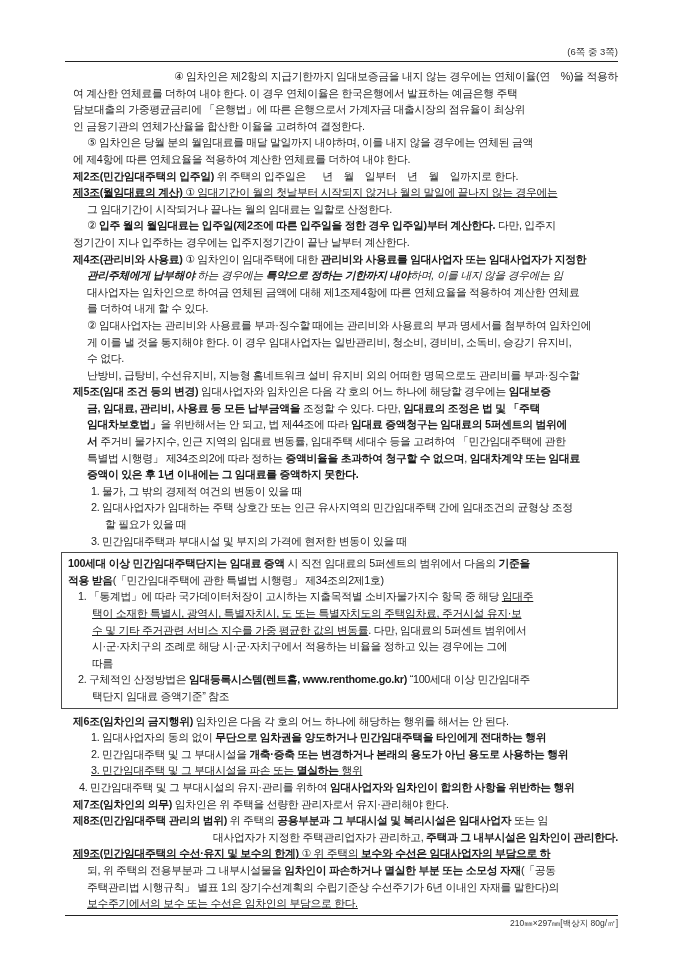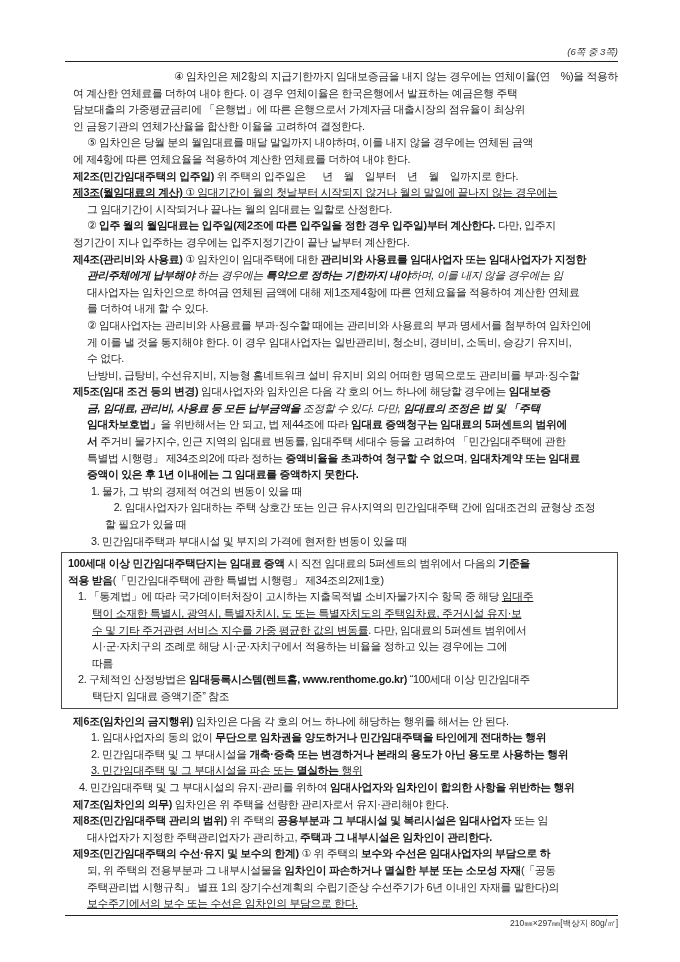--- a/index.html
+++ b/index.html
@@ -20,7 +20,6 @@
     font-size:9.5px;
     line-height:12px;
     color:#333;
-    font-style:italic;
   }
   .toprule{border-bottom:1.6px solid #222;margin-top:3px;}
   .content{padding-top:6px;}

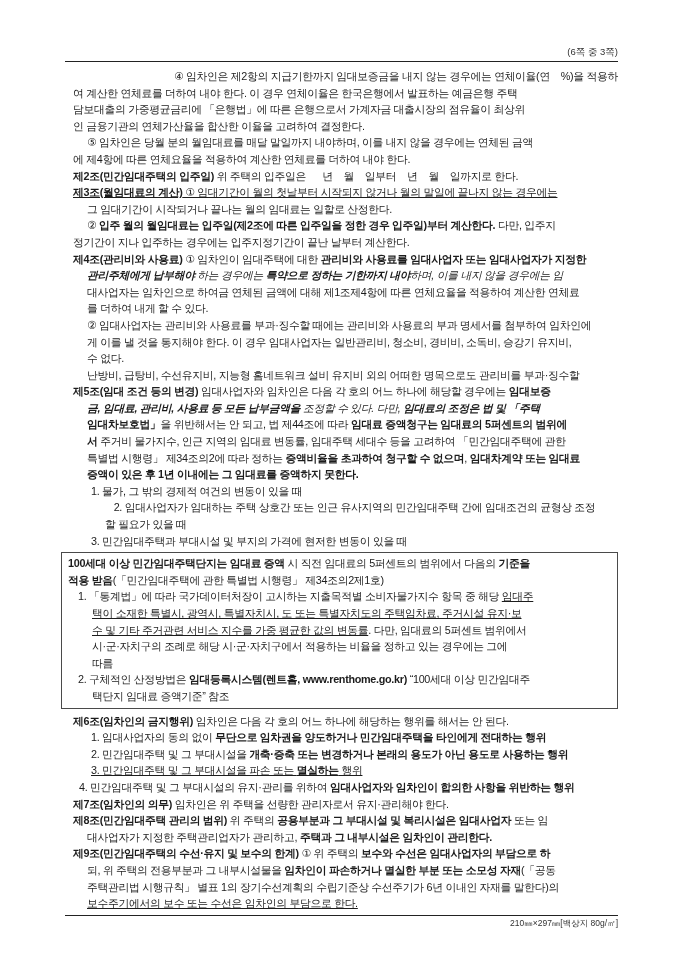--- a/index.html
+++ b/index.html
@@ -74,7 +74,7 @@
         <div class="line" style="padding-left: 22px;"><span>수 없다.</span></div>
         <div class="line" style="padding-left: 22px;"><span>난방비, 급탕비, 수선유지비, 지능형 홈네트워크 설비 유지비 외의 어떠한 명목으로도 관리비를 부과·징수할</span></div>
         <div class="line" style="padding-left: 8px;"><span class="b">제5조(임대 조건 등의 변경)</span><span> 임대사업자와 임차인은 다음 각 호의 어느 하나에 해당할 경우에는 </span><span class="b">임대보증</span></div>
-        <div class="line" style="padding-left: 22px; font-style: italic;"><span class="b">금, 임대료, 관리비, 사용료 등 모든 납부금액을</span><span> 조정할 수 있다. 다만, </span><span class="b">임대료의 조정은 법 및 「주택</span></div>
+        <div class="line" style="padding-left: 22px;"><span class="b">금, 임대료, 관리비, 사용료 등 모든 납부금액을</span><span> 조정할 수 있다. 다만, </span><span class="b">임대료의 조정은 법 및 「주택</span></div>
         <div class="line" style="padding-left: 22px;"><span class="b">임대차보호법」</span><span>을 위반해서는 안 되고, 법 제44조에 따라 </span><span class="b">임대료 증액청구는 임대료의 5퍼센트의 범위에</span></div>
         <div class="line" style="padding-left: 22px;"><span class="b">서</span><span> 주거비 물가지수, 인근 지역의 임대료 변동률, 임대주택 세대수 등을 고려하여 「민간임대주택에 관한</span></div>
         <div class="line" style="padding-left: 22px;"><span>특별법 시행령」 제34조의2에 따라 정하는 </span><span class="b">증액비율을 초과하여 청구할 수 없으며</span><span>, </span><span class="b">임대차계약 또는 임대료</span></div>

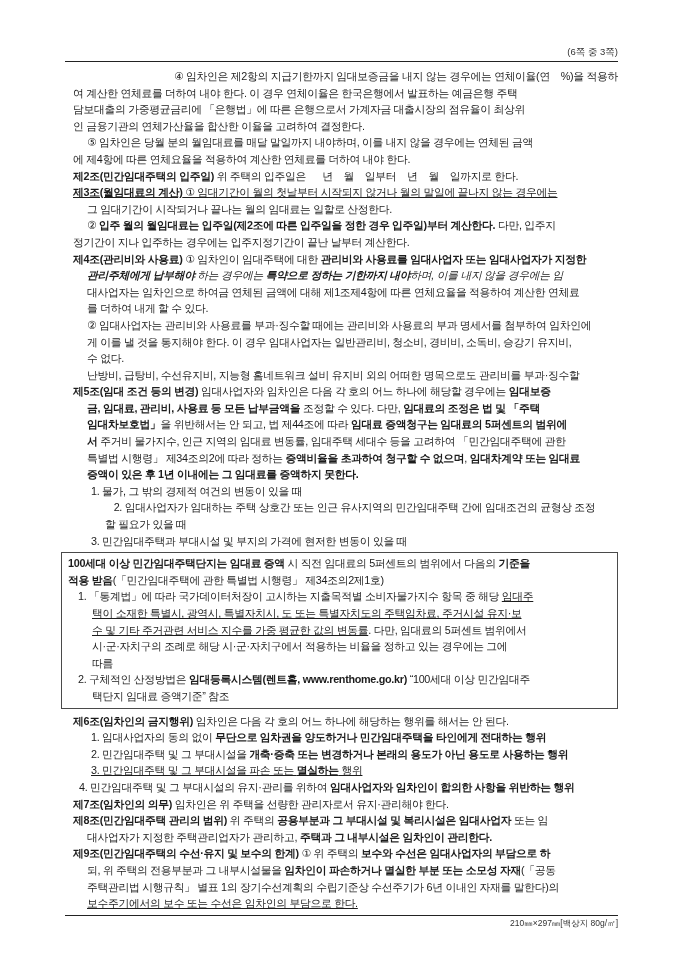--- a/index.html
+++ b/index.html
@@ -80,7 +80,7 @@
         <div class="line" style="padding-left: 22px;"><span>특별법 시행령」 제34조의2에 따라 정하는 </span><span class="b">증액비율을 초과하여 청구할 수 없으며</span><span>, </span><span class="b">임대차계약 또는 임대료</span></div>
         <div class="line" style="padding-left: 22px;"><span class="b">증액이 있은 후 1년 이내에는 그 임대료를 증액하지 못한다.</span></div>
         <div class="line" style="padding-left: 26px;"><span>1. 물가, 그 밖의 경제적 여건의 변동이 있을 때</span></div>
-        <div class="line" style="padding-left: 26px; text-align: center;"><span>2. 임대사업자가 임대하는 주택 상호간 또는 인근 유사지역의 민간임대주택 간에 임대조건의 균형상 조정</span></div>
+        <div class="line" style="padding-left: 26px;"><span>2. 임대사업자가 임대하는 주택 상호간 또는 인근 유사지역의 민간임대주택 간에 임대조건의 균형상 조정</span></div>
         <div class="line" style="padding-left: 40px;"><span>할 필요가 있을 때</span></div>
         <div class="line" style="padding-left: 26px;"><span>3. 민간임대주택과 부대시설 및 부지의 가격에 현저한 변동이 있을 때</span></div>
       </div>

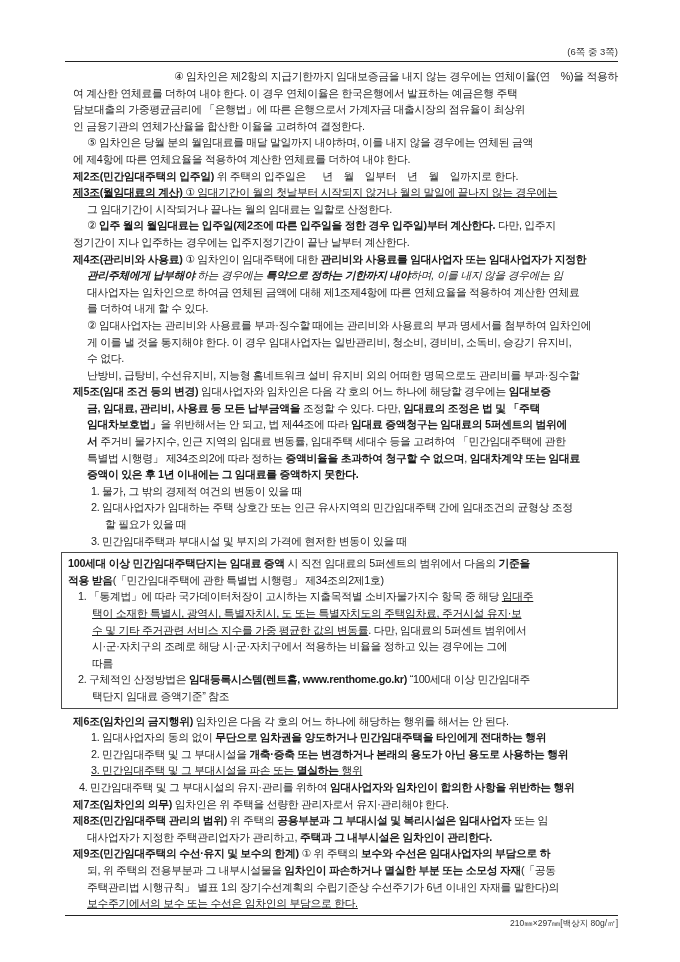--- a/index.html
+++ b/index.html
@@ -103,7 +103,7 @@
         <div class="line" style="padding-left: 14px;"><span>4. 민간임대주택 및 그 부대시설의 유지·관리를 위하여 </span><span class="b">임대사업자와 임차인이 합의한 사항을 위반하는 행위</span></div>
         <div class="line" style="padding-left: 8px;"><span class="b">제7조(임차인의 의무)</span><span> 임차인은 위 주택을 선량한 관리자로서 유지·관리해야 한다.</span></div>
         <div class="line" style="padding-left: 8px;"><span class="b">제8조(민간임대주택 관리의 범위)</span><span> 위 주택의 </span><span class="b">공용부분과 그 부대시설 및 복리시설은 임대사업자</span><span> 또는 임</span></div>
-        <div class="line" style="padding-left: 22px;"><span>대사업자가 지정한 주택관리업자가 관리하고, </span><span class="b">주택과 그 내부시설은 임차인이 관리한다.</span></div>
+        <div class="line" style="padding-left: 22px; text-align: right;"><span>대사업자가 지정한 주택관리업자가 관리하고, </span><span class="b">주택과 그 내부시설은 임차인이 관리한다.</span></div>
         <div class="line" style="padding-left: 8px;"><span class="b">제9조(민간임대주택의 수선·유지 및 보수의 한계)</span><span> ① 위 주택의 </span><span class="b">보수와 수선은 임대사업자의 부담으로 하</span></div>
         <div class="line" style="padding-left: 22px;"><span>되, 위 주택의 전용부분과 그 내부시설물을 </span><span class="b">임차인이 파손하거나 멸실한 부분 또는 소모성 자재</span><span>(「공동</span></div>
         <div class="line" style="padding-left: 22px;"><span>주택관리법 시행규칙」 별표 1의 장기수선계획의 수립기준상 수선주기가 6년 이내인 자재를 말한다)의</span></div>

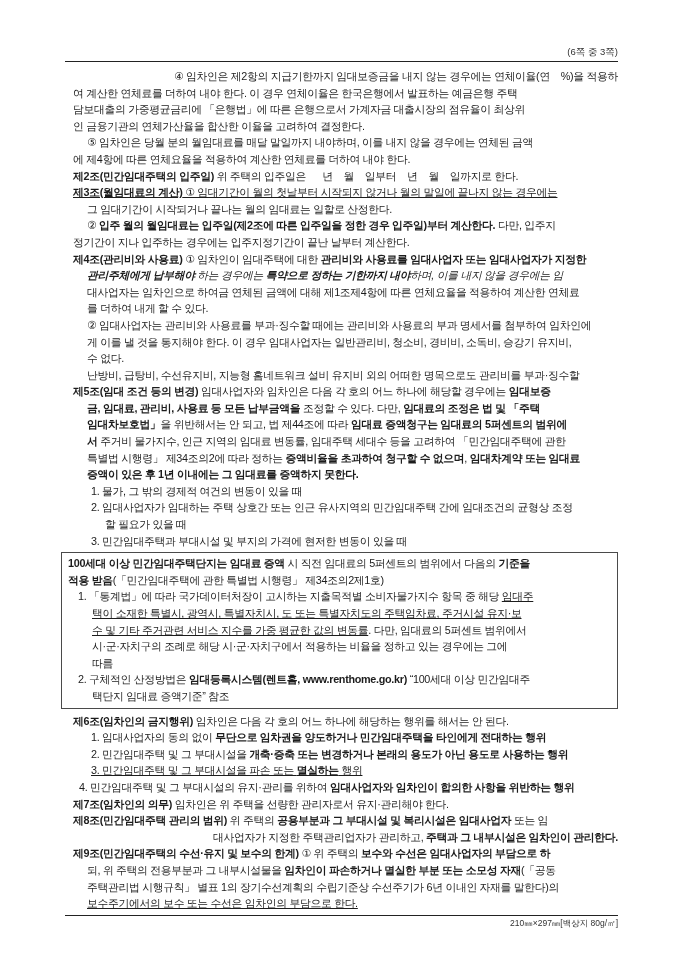--- a/index.html
+++ b/index.html
@@ -104,7 +104,7 @@
         <div class="line" style="padding-left: 8px;"><span class="b">제7조(임차인의 의무)</span><span> 임차인은 위 주택을 선량한 관리자로서 유지·관리해야 한다.</span></div>
         <div class="line" style="padding-left: 8px;"><span class="b">제8조(민간임대주택 관리의 범위)</span><span> 위 주택의 </span><span class="b">공용부분과 그 부대시설 및 복리시설은 임대사업자</span><span> 또는 임</span></div>
         <div class="line" style="padding-left: 22px; text-align: right;"><span>대사업자가 지정한 주택관리업자가 관리하고, </span><span class="b">주택과 그 내부시설은 임차인이 관리한다.</span></div>
-        <div class="line" style="padding-left: 8px;"><span class="b">제9조(민간임대주택의 수선·유지 및 보수의 한계)</span><span> ① 위 주택의 </span><span class="b">보수와 수선은 임대사업자의 부담으로 하</span></div>
+        <div class="line" style="padding-left: 8px; text-decoration: underline;"><span class="b">제9조(민간임대주택의 수선·유지 및 보수의 한계)</span><span> ① 위 주택의 </span><span class="b">보수와 수선은 임대사업자의 부담으로 하</span></div>
         <div class="line" style="padding-left: 22px;"><span>되, 위 주택의 전용부분과 그 내부시설물을 </span><span class="b">임차인이 파손하거나 멸실한 부분 또는 소모성 자재</span><span>(「공동</span></div>
         <div class="line" style="padding-left: 22px;"><span>주택관리법 시행규칙」 별표 1의 장기수선계획의 수립기준상 수선주기가 6년 이내인 자재를 말한다)의</span></div>
         <div class="line" style="padding-left: 22px;"><span class="u">보수주기에서의 보수 또는 수선은 임차인의 부담으로 한다.</span></div>

